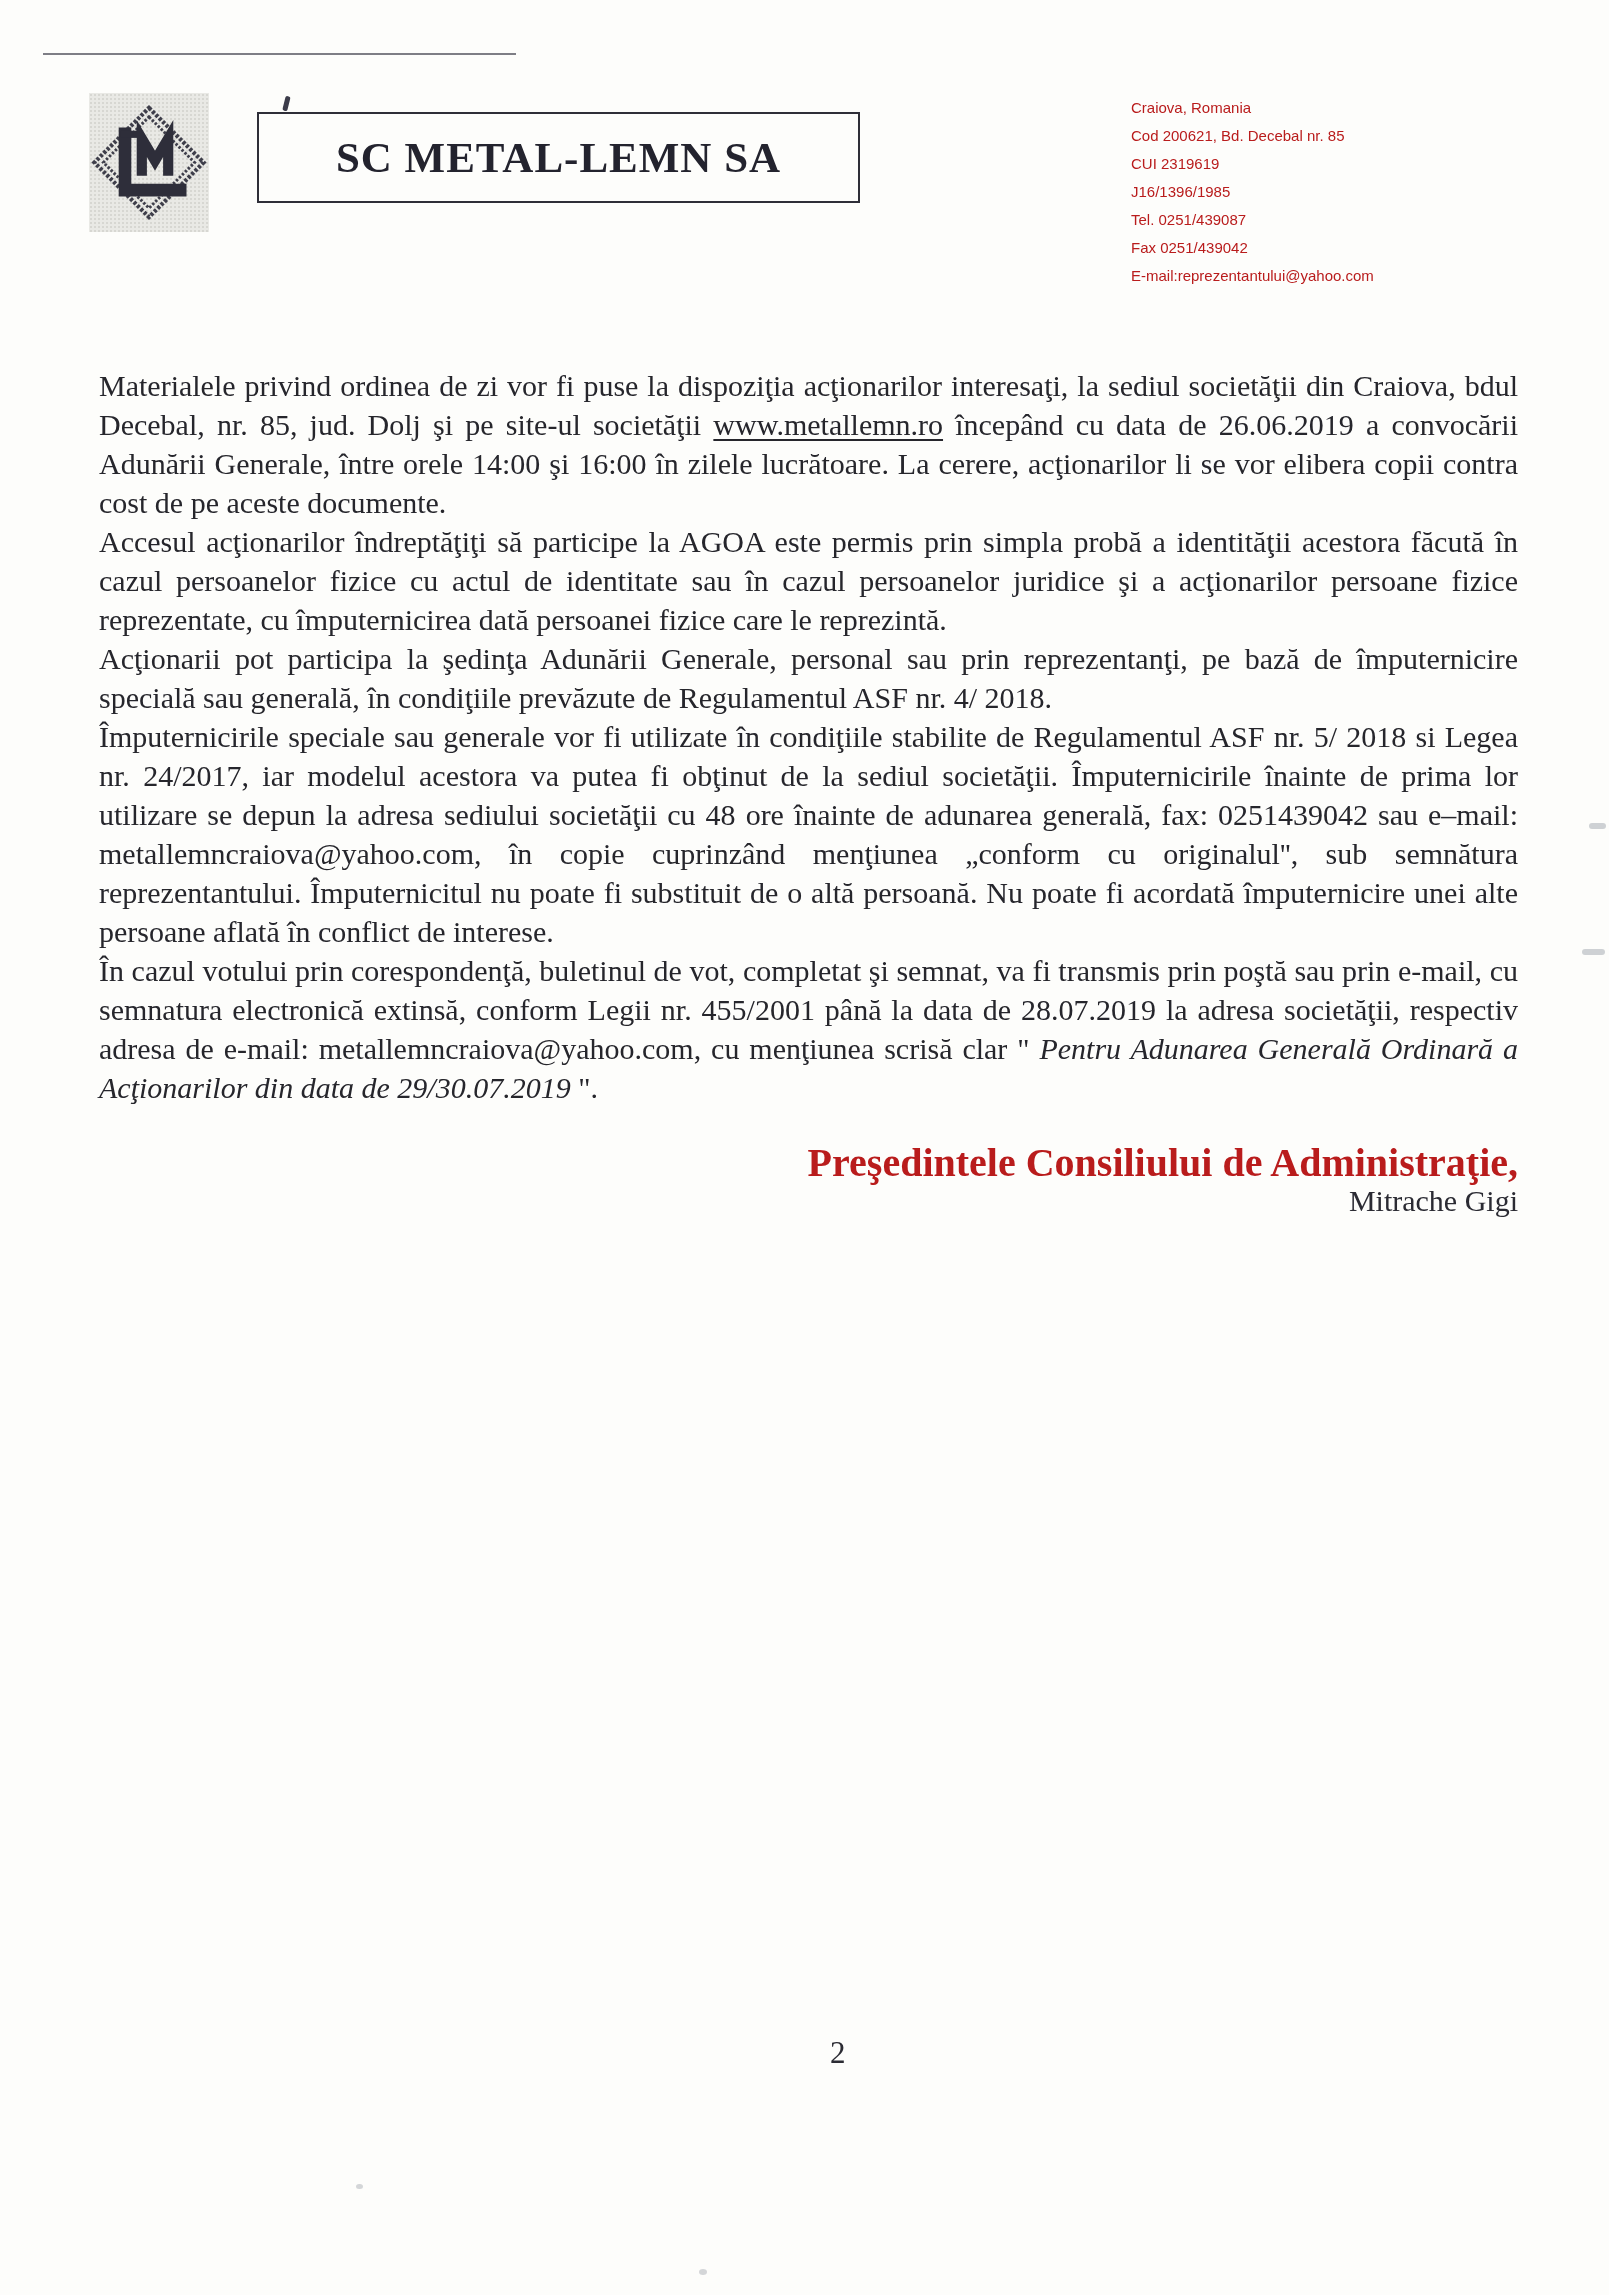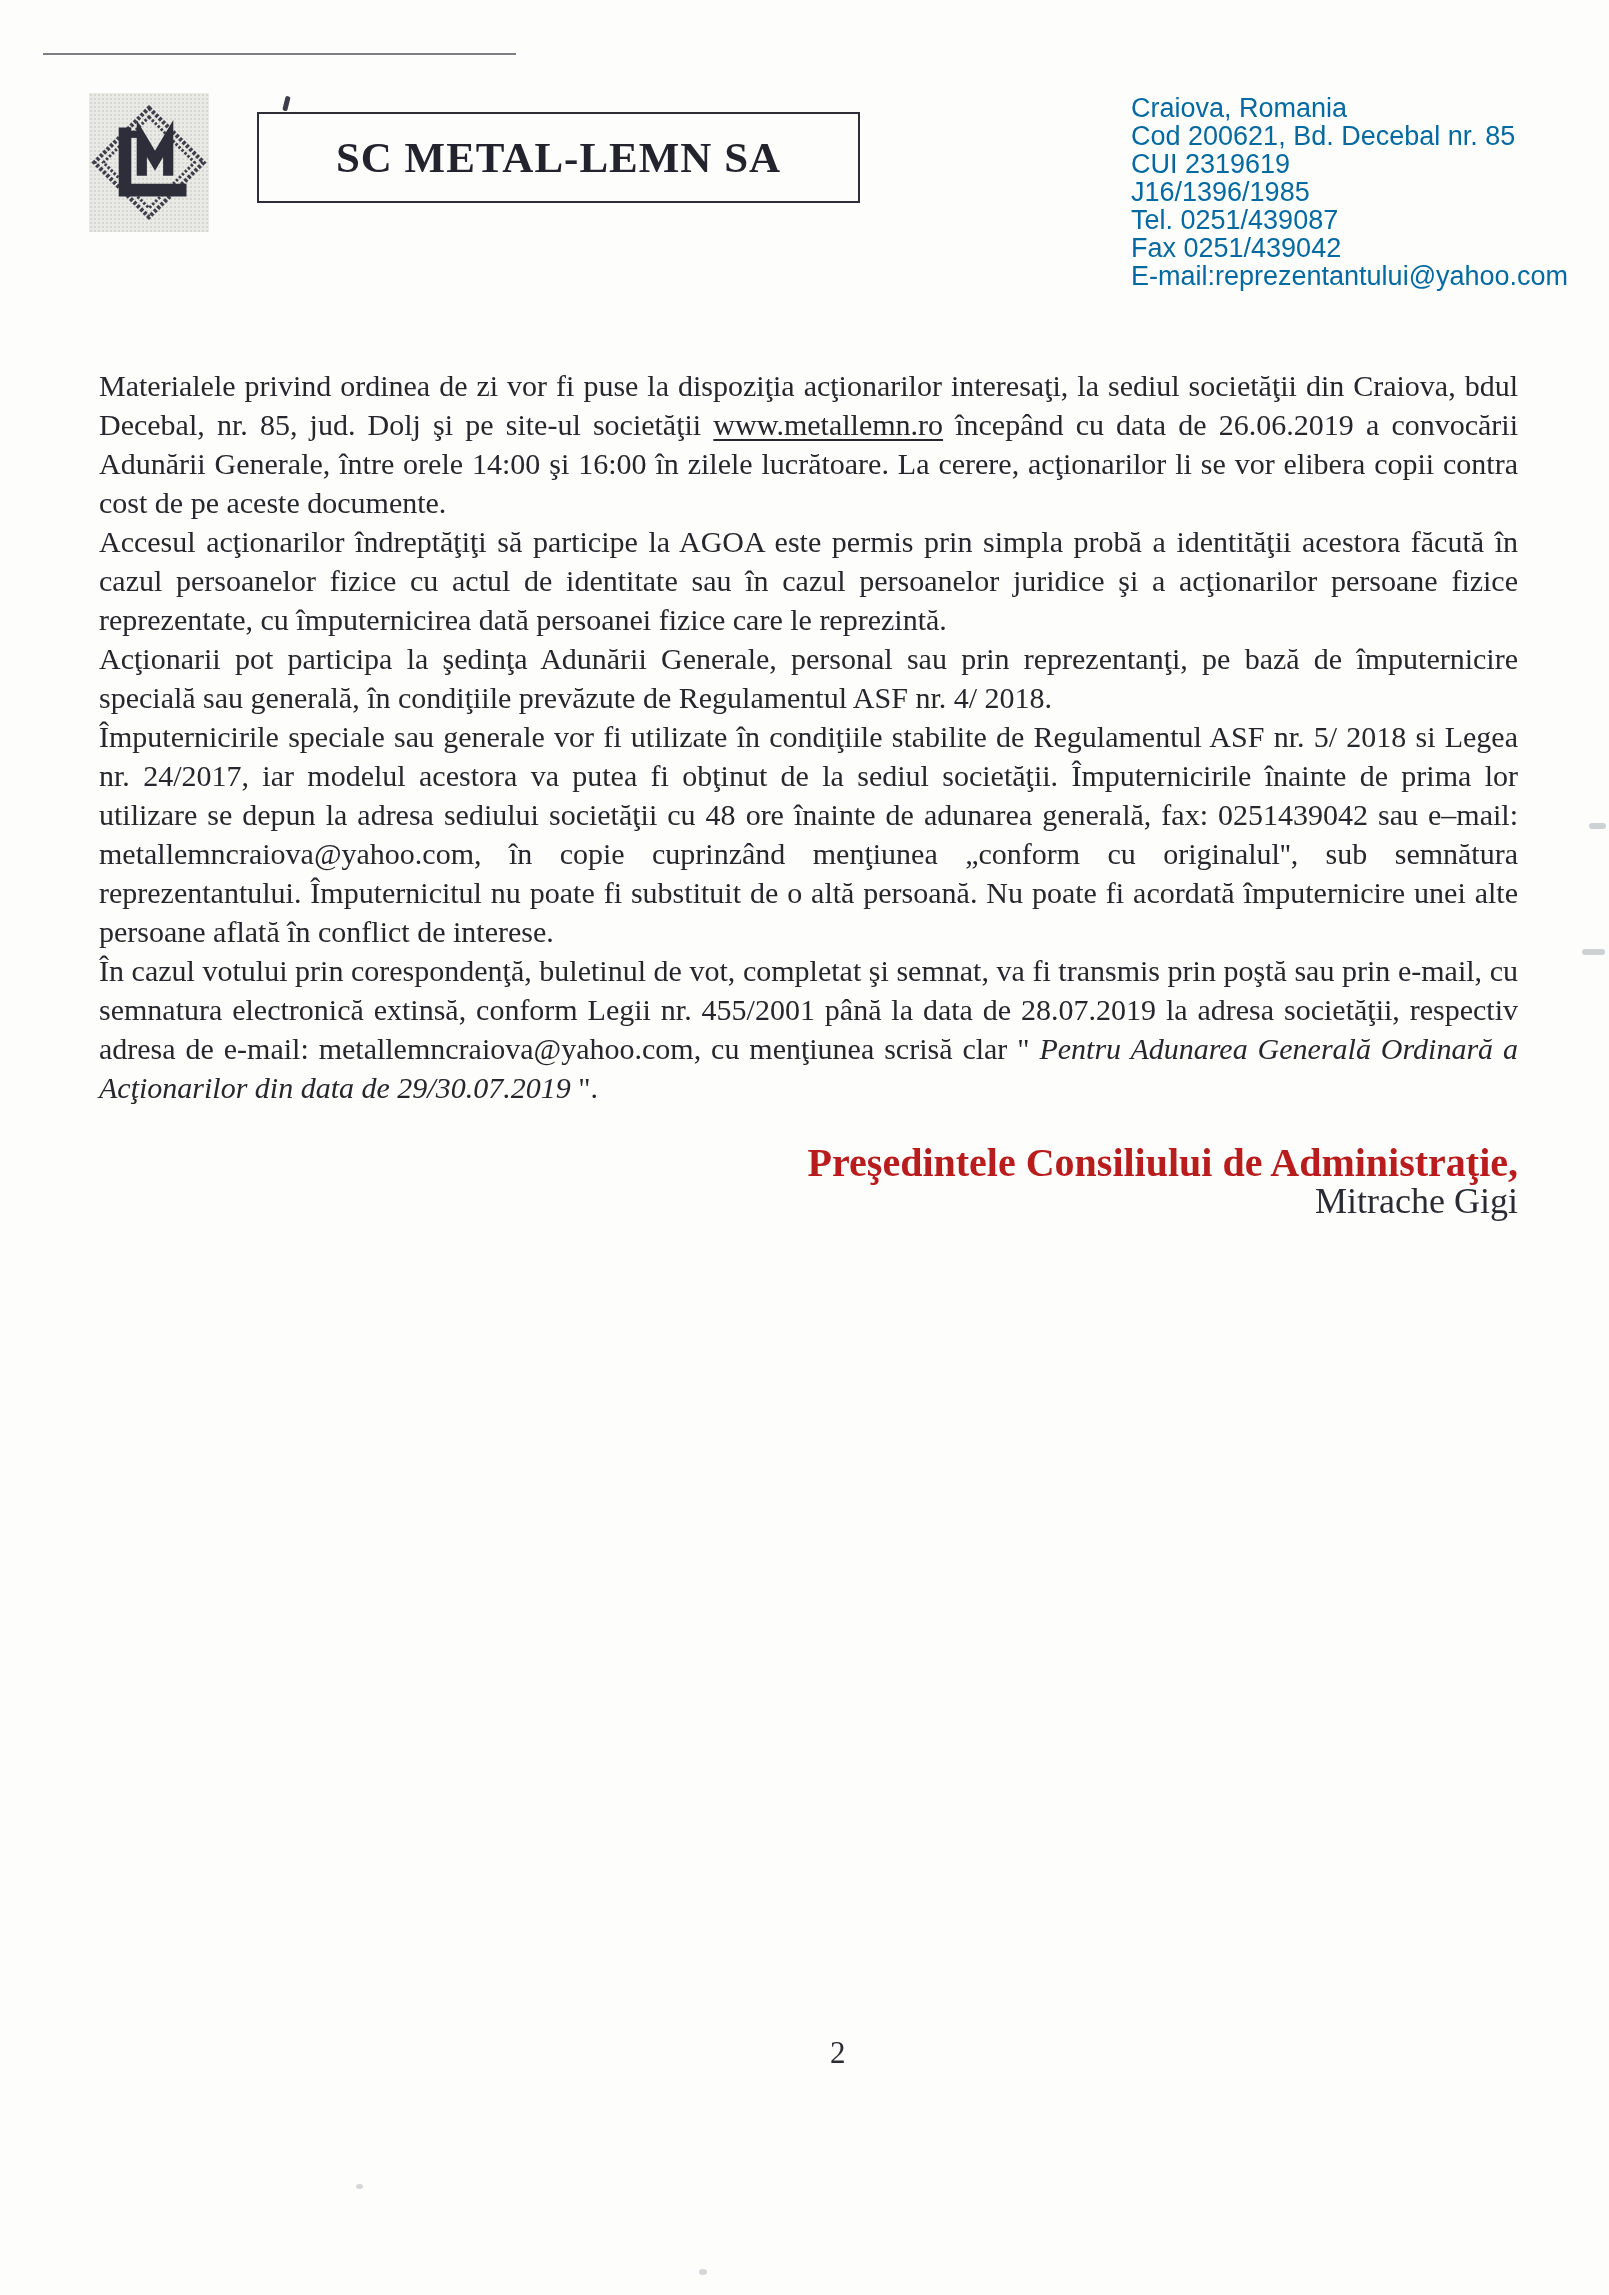--- a/index.html
+++ b/index.html
@@ -48,7 +48,7 @@
   .company-info{
     position:absolute;left:1131px;top:94px;width:441px;
     font-family:"Liberation Sans", sans-serif;
-    font-size:27px;line-height:28px;color:#0369a1;
+    font-size:15px;line-height:28px;color:#b91c1c;
   }
 
   

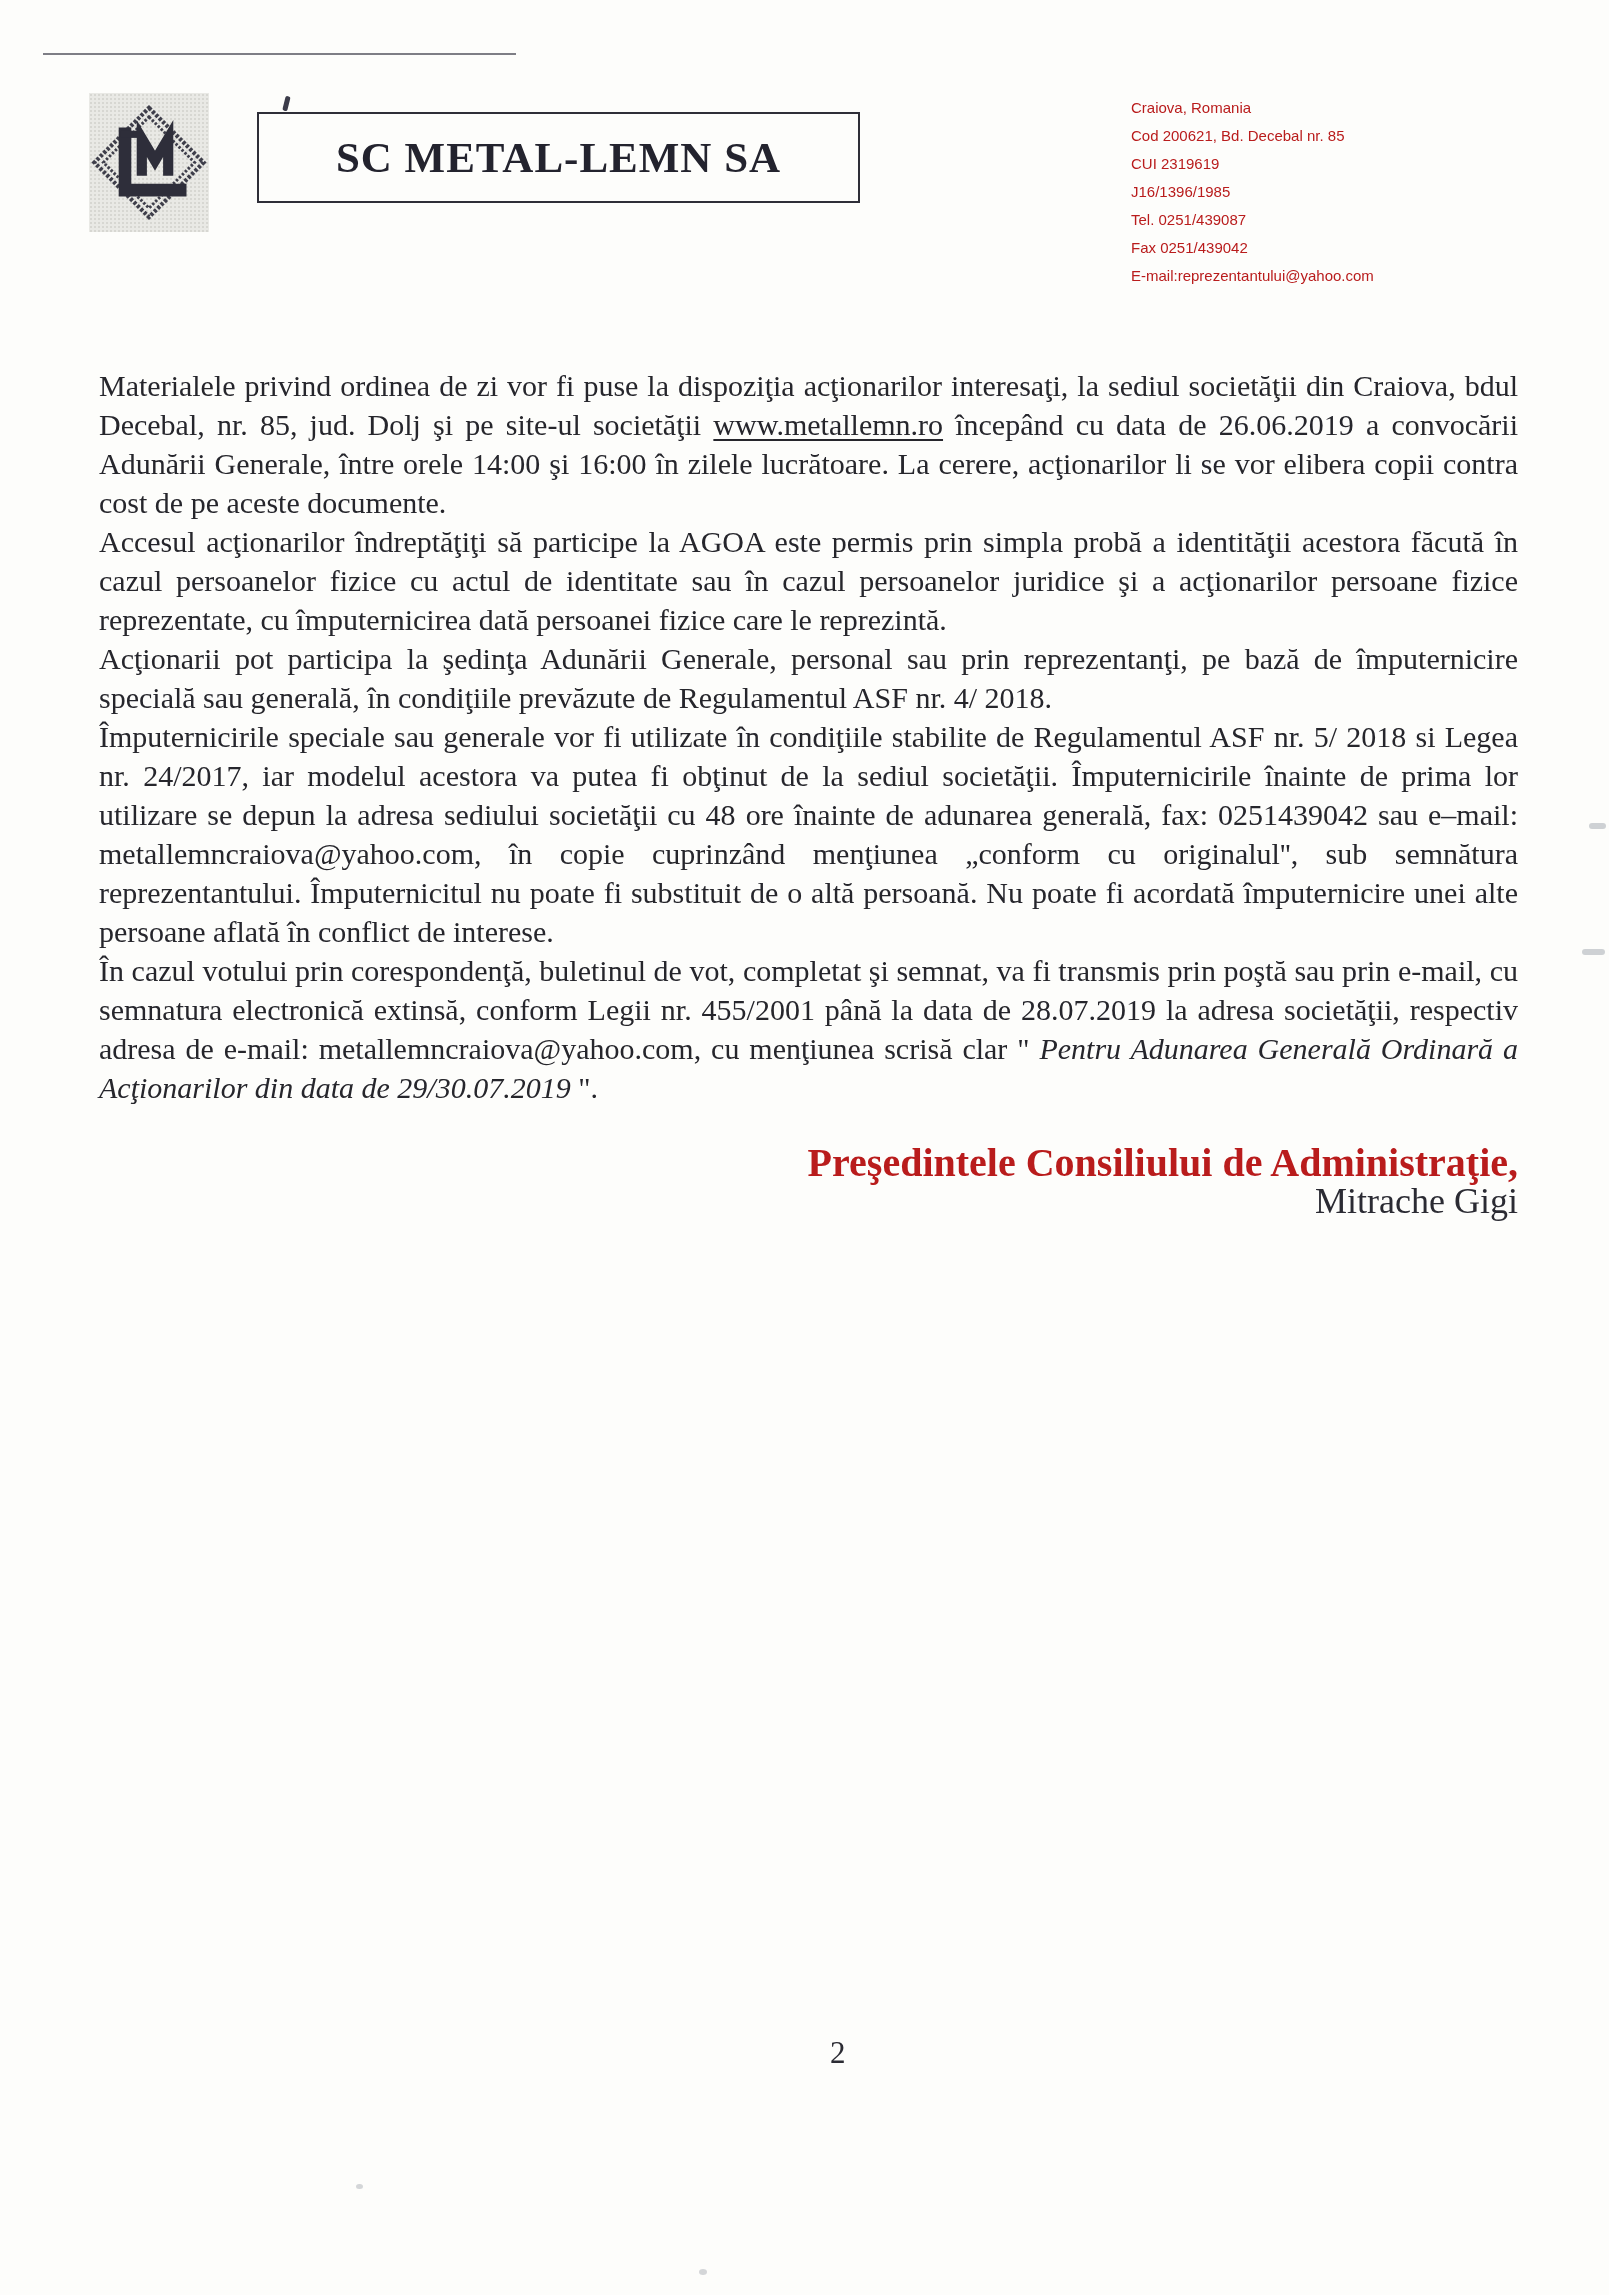--- a/index.html
+++ b/index.html
@@ -67,7 +67,7 @@
     text-align:right;line-height:38px;
   }
   .sig-role{font-weight:bold;font-size:40px;color:#b91c1c;}
-  .sig-name{font-size:36px;color:#2b2b33;}
+  .sig-name{font-size:30px;color:#2b2b33;}
 
   
   .page-number{

